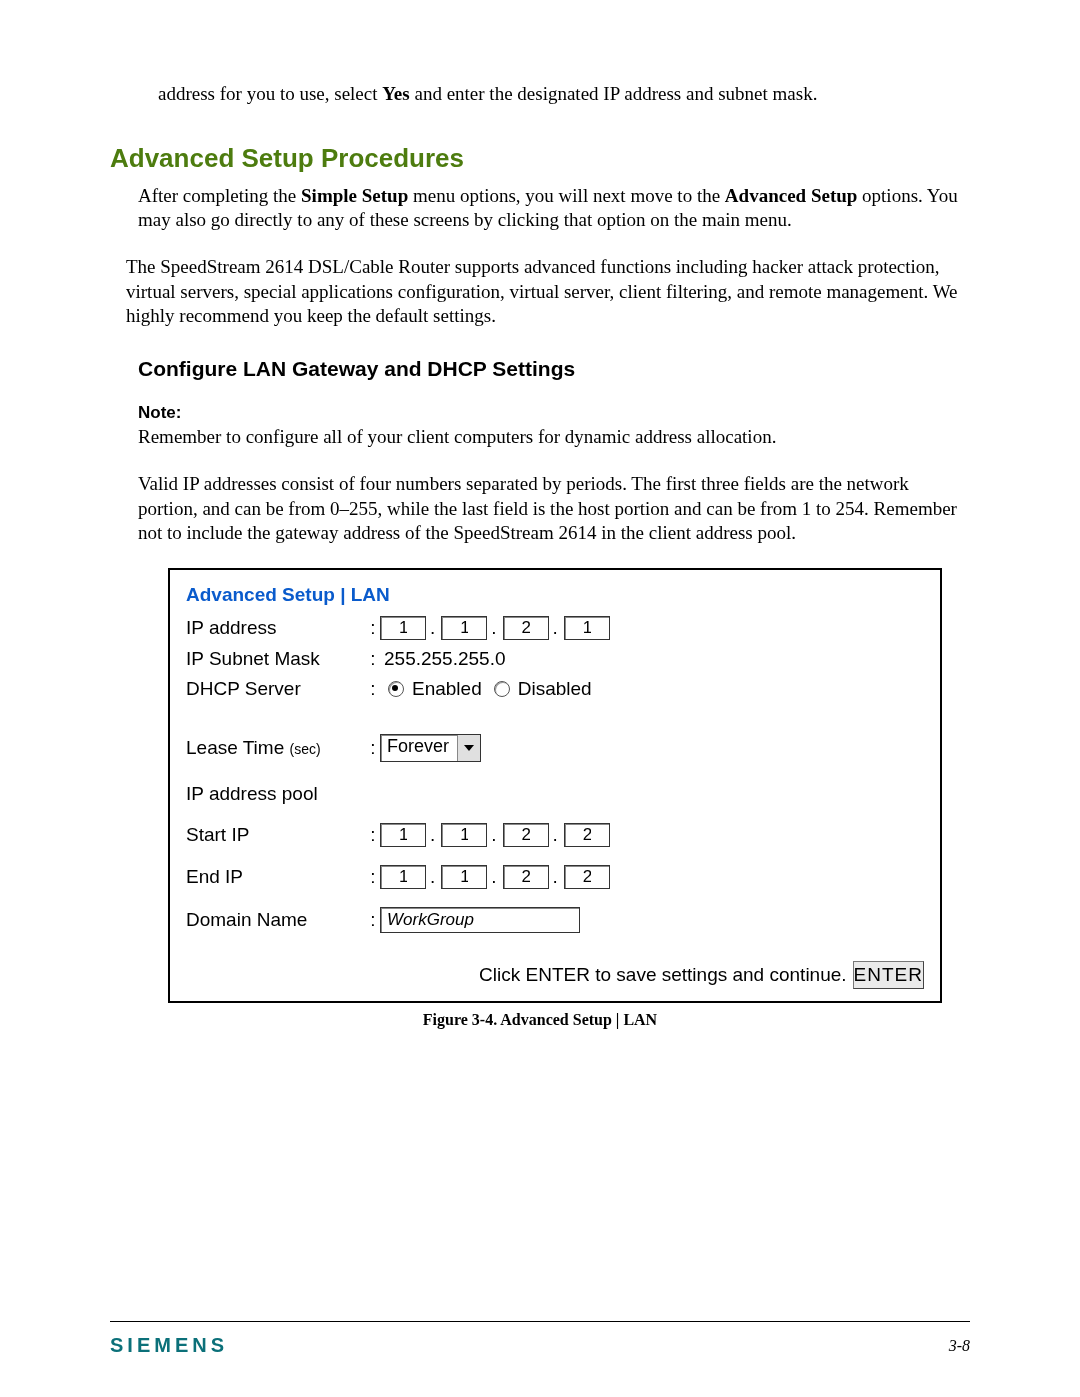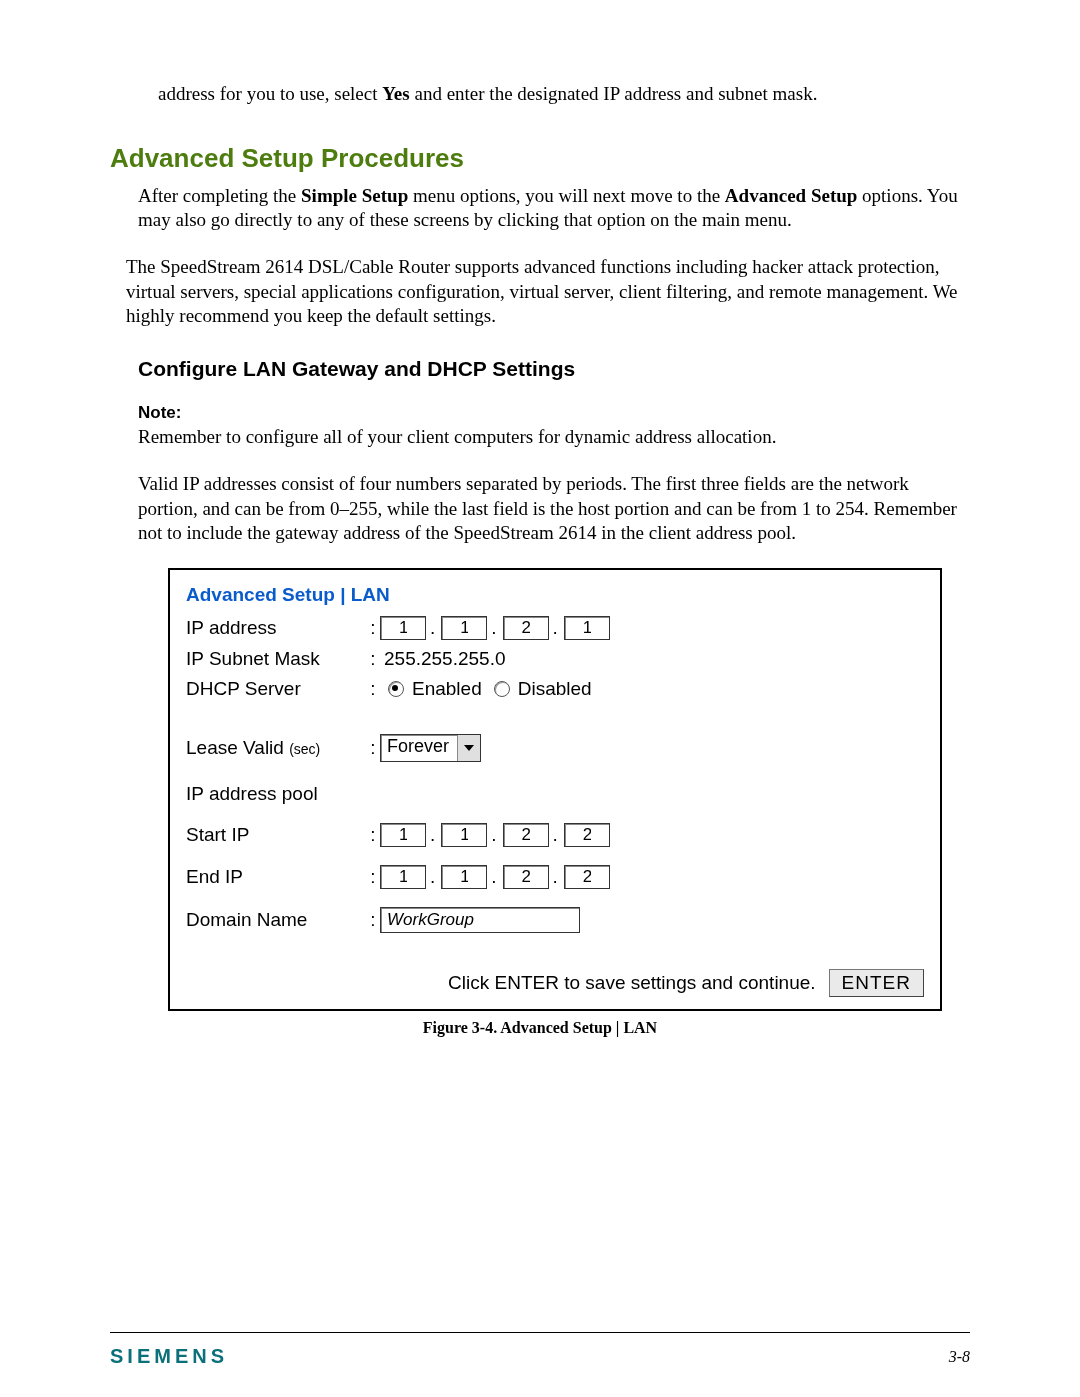--- a/index.html
+++ b/index.html
@@ -275,7 +275,7 @@
 
     <div class="ss-row tall" style="margin-top:34px;">
       <div class="ss-label">
-        <span>Lease Valid </span><span class="sub">(sec)</span>
+        <span>Lease Time </span><span class="sub">(sec)</span>
       </div>
       <div class="ss-colon">:</div>
       <div class="ss-fields">

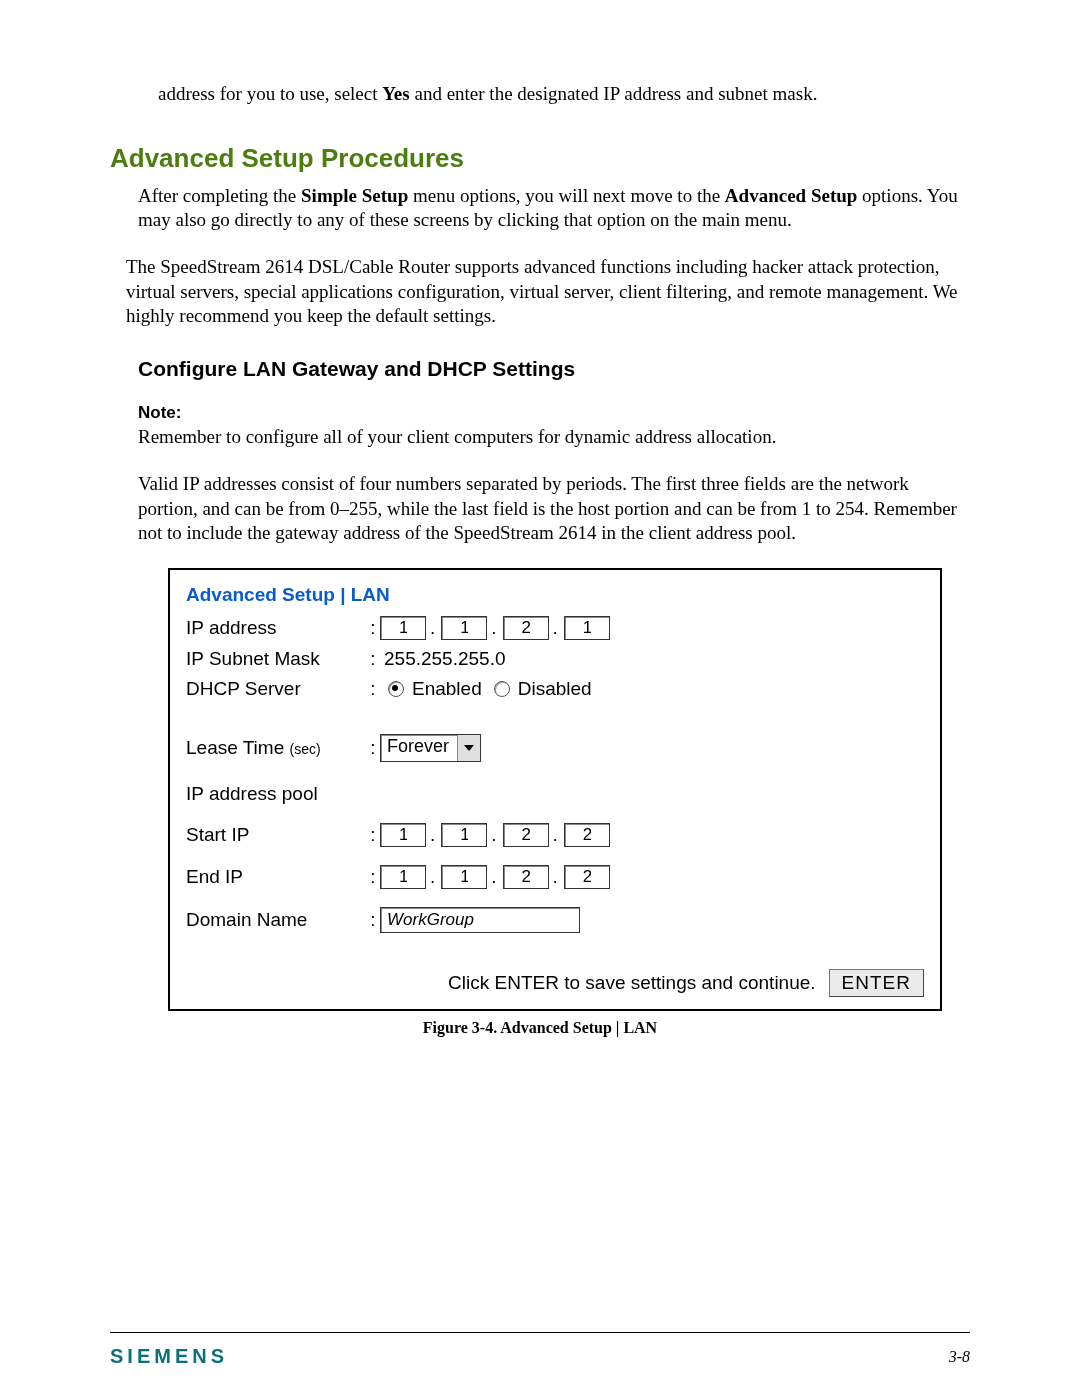--- a/index.html
+++ b/index.html
@@ -160,8 +160,8 @@
     display: flex;
     justify-content: flex-end;
     align-items: center;
-    gap: 13px;
-    margin-top: 36px;
+    gap: 6px;
+    margin-top: 28px;
     font-size: 19px;
   }
   .enter-btn {

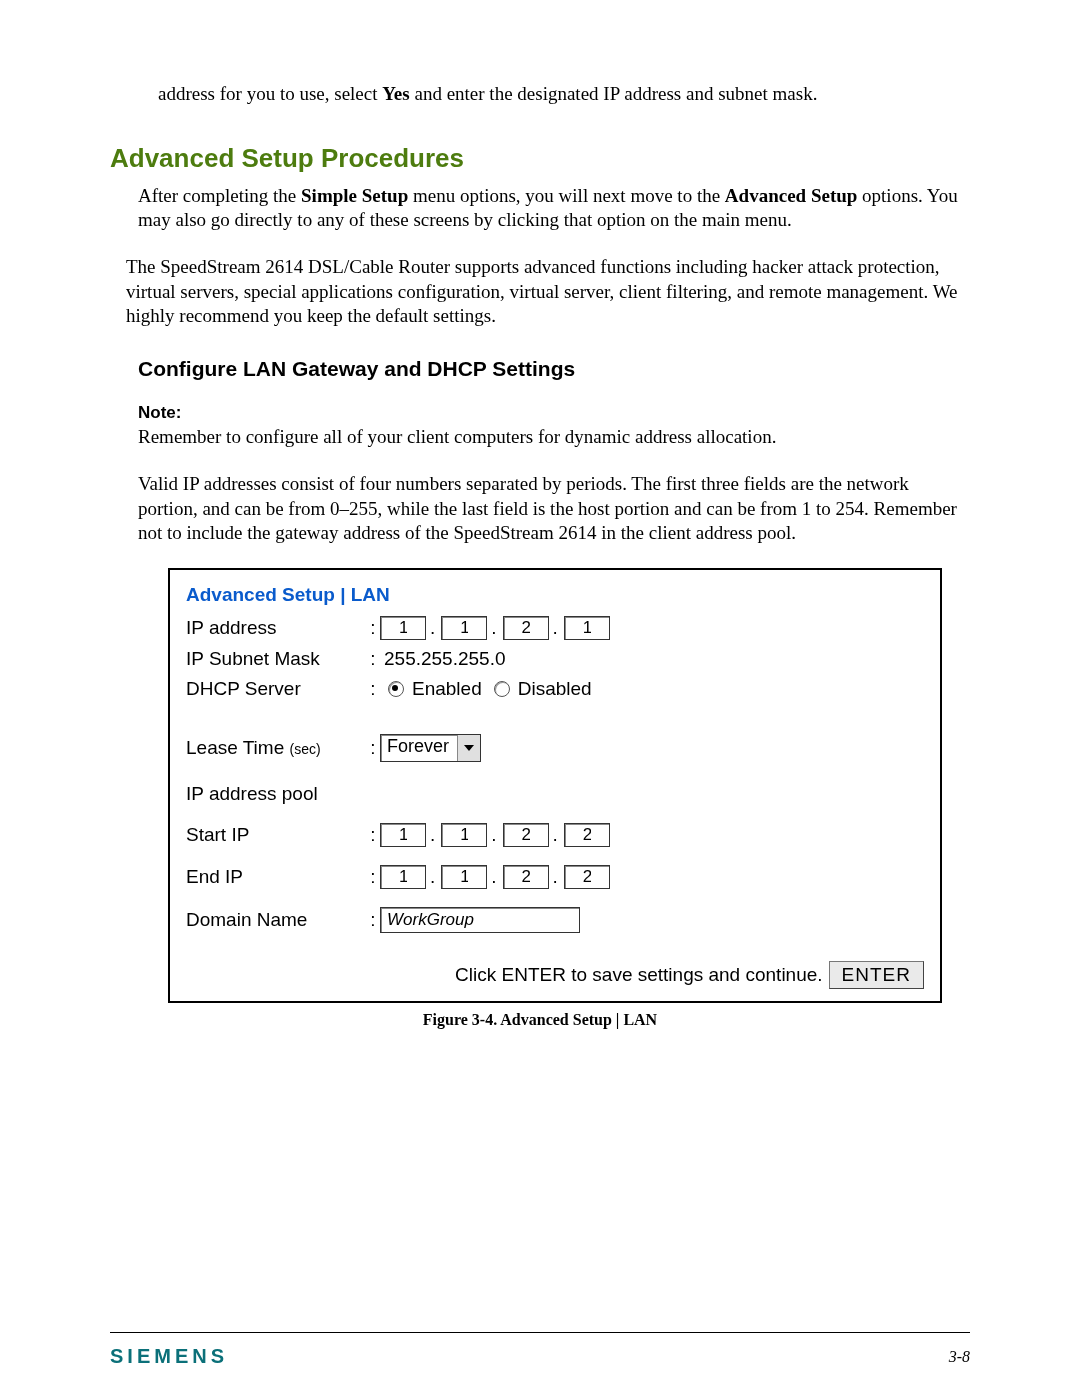--- a/index.html
+++ b/index.html
@@ -167,7 +167,7 @@
   .enter-btn {
     font-family: Arial, Helvetica, sans-serif;
     font-size: 19px;
-    padding: 2px 12px;
+    padding: 2px 0;
     background: #eaeaea;
     border: 1px solid #777;
     border-right-color: #444;

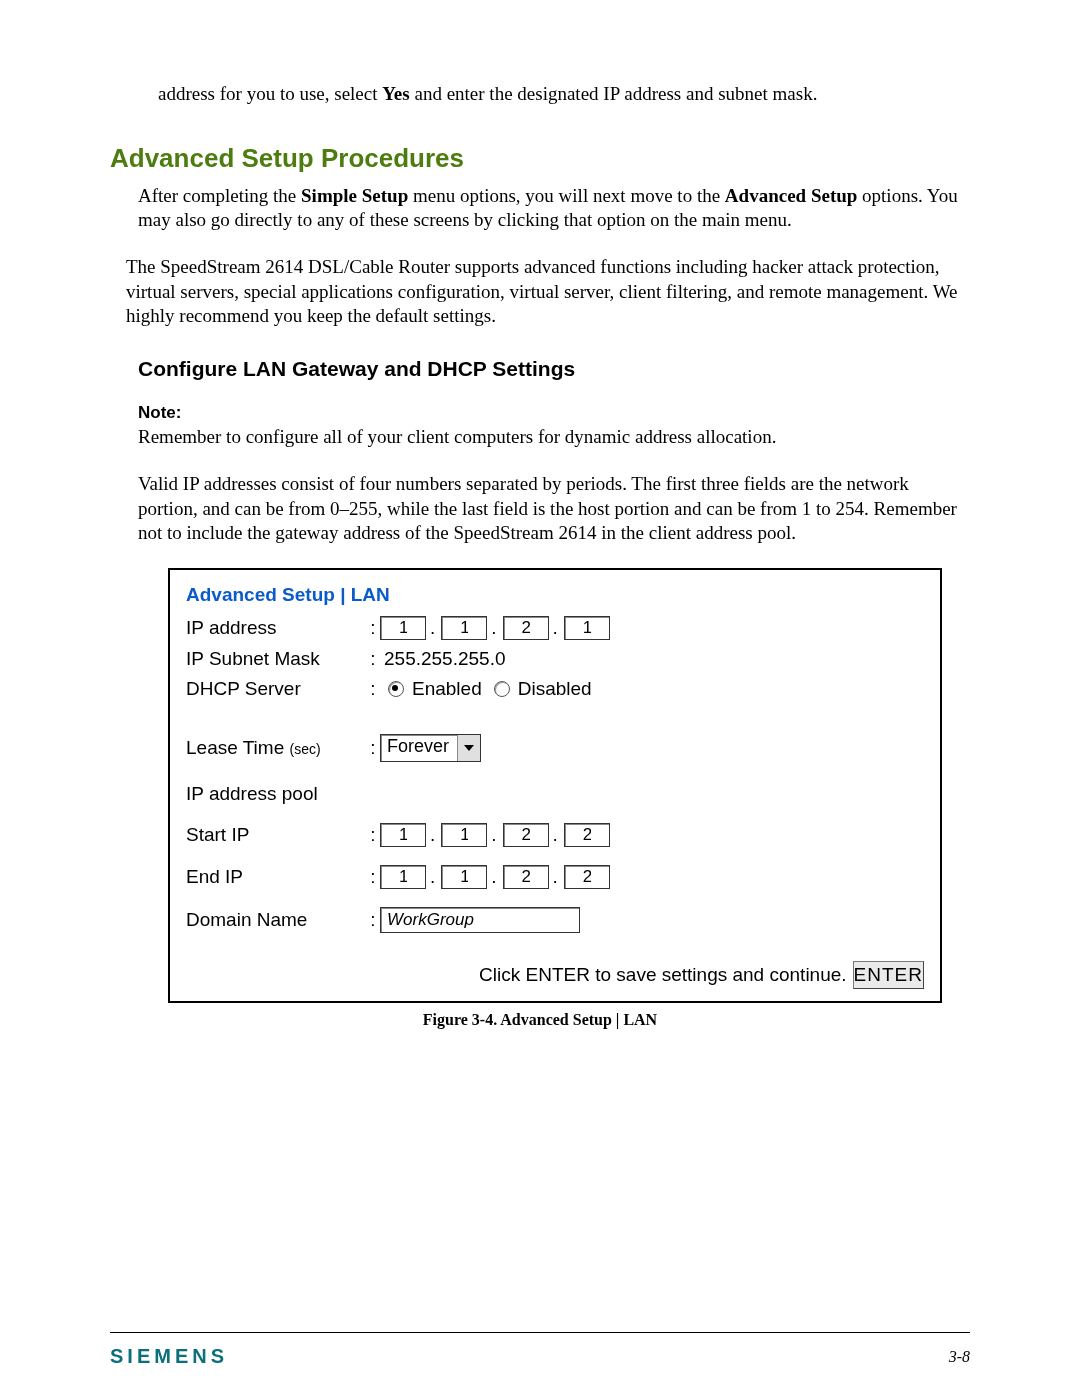--- a/index.html
+++ b/index.html
@@ -187,7 +187,7 @@
     position: absolute;
     left: 110px;
     right: 110px;
-    bottom: 29px;
+    bottom: 40px;
   }
   .footer-rule {
     border: none;

